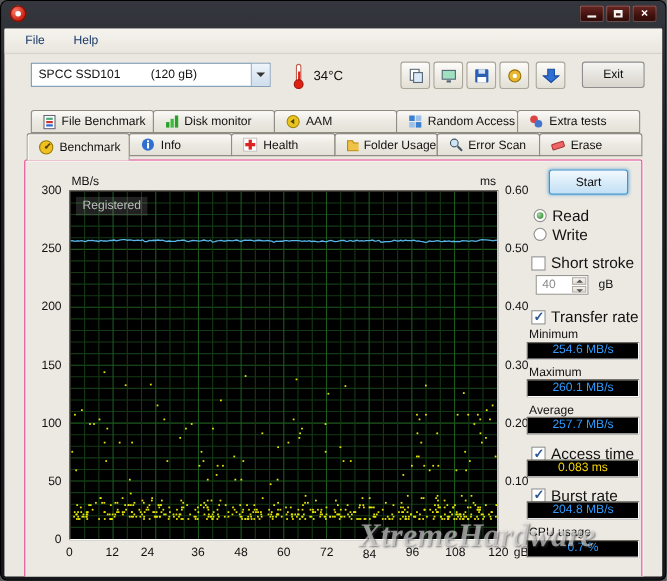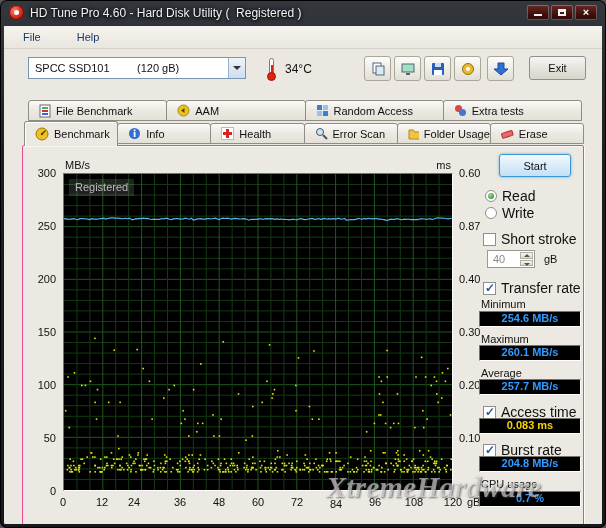--- a/index.html
+++ b/index.html
@@ -131,7 +131,6 @@
 
   <div class="titlebar">
     <div class="app-icon"></div>
-    <span class="win-title">HD Tune Pro 4.60 - Hard Disk Utility (  Registered )</span>
     <div class="win-controls">
       <div class="win-btn">
           <div class="glyph-min"></div>

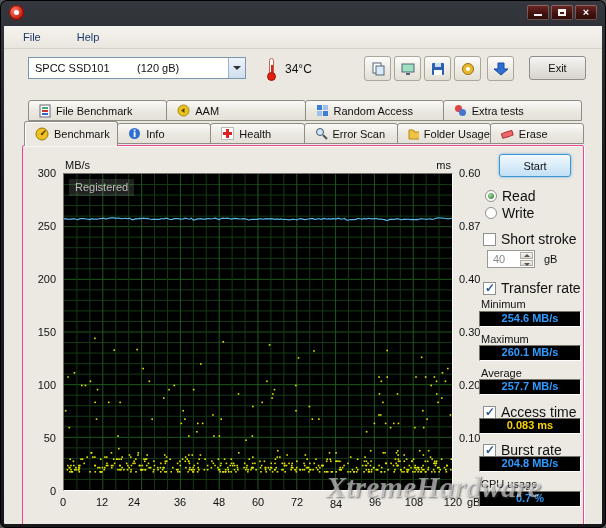--- a/index.html
+++ b/index.html
@@ -33,7 +33,7 @@
 
   .menubar{position:absolute;left:0;top:0;width:100%;height:23px;
     background:linear-gradient(#f6f4ee,#e9e6df);border-bottom:1px solid #d4d1c8;
-    display:flex;align-items:center;padding-left:10px;gap:18px;text-align:center;}
+    display:flex;align-items:center;padding-left:10px;gap:8px;text-align:center;}
   .menu-item{font-size:11px;color:#1b3a6b;padding:3px 9px;cursor:default;}
 
   

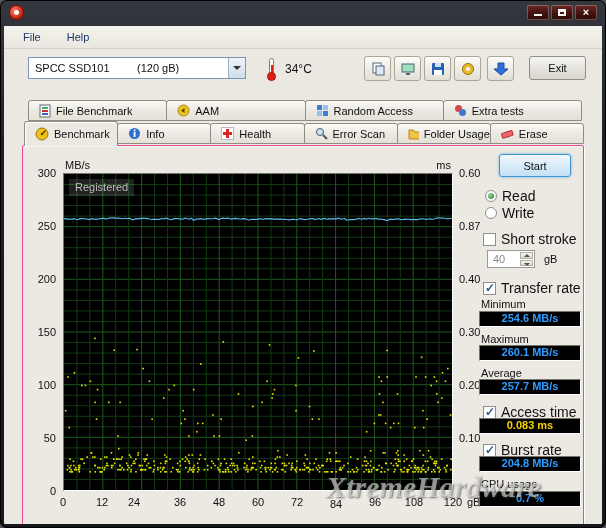--- a/index.html
+++ b/index.html
@@ -209,6 +209,14 @@
             <rect x="3" y="9" width="6" height="2" fill="#36c"></rect>
           </svg>
         <span>File Benchmark</span>
+      </div>
+      <div class="tab">
+        <svg width="13" height="13">
+            <rect x="1" y="7" width="3" height="5" fill="#2b9e2b"></rect>
+            <rect x="5" y="4" width="3" height="8" fill="#35c135"></rect>
+            <rect x="9" y="1" width="3" height="11" fill="#2b9e2b"></rect>
+          </svg>
+        <span>Disk monitor</span>
       </div>
       <div class="tab">
         <svg width="13" height="13">

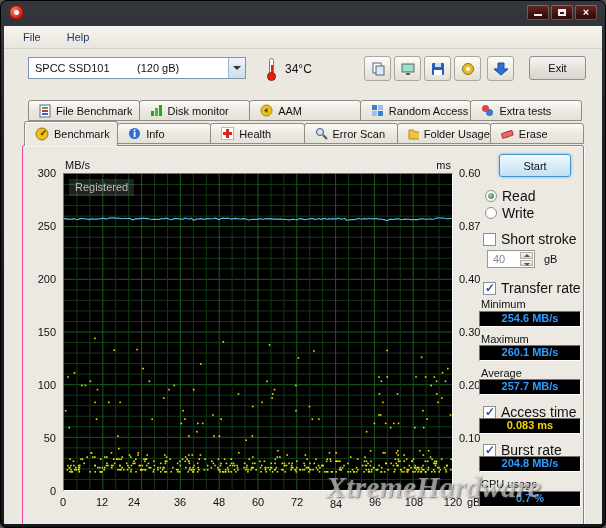--- a/index.html
+++ b/index.html
@@ -63,7 +63,7 @@
 
   
   .tabs-row1{position:absolute;left:24px;top:74px;width:554px;height:21px;display:flex;z-index:2;}
-  .tabs-row2{position:absolute;left:20px;top:95px;width:560px;height:25px;display:flex;align-items:center;z-index:3;}
+  .tabs-row2{position:absolute;left:20px;top:95px;width:560px;height:25px;display:flex;align-items:flex-start;z-index:3;}
   .tab{flex:1;display:flex;align-items:center;padding-left:10px;gap:5px;font-size:11px;color:#111;
     background:linear-gradient(#fbfaf7,#ece9e2 50%,#e4e1d8);
     border:1px solid #8f8c83;border-radius:3px 3px 0 0;height:21px;cursor:pointer;white-space:nowrap;overflow:hidden;}

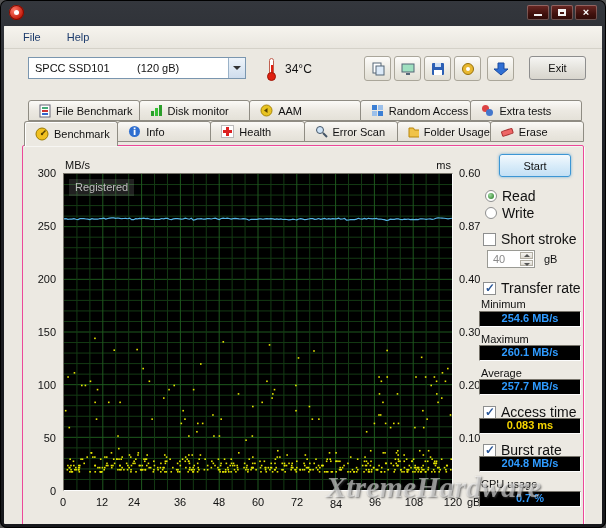--- a/index.html
+++ b/index.html
@@ -269,17 +269,17 @@
         <span>Health</span>
       </div>
       <div class="tab">
+        <svg width="14" height="12">
+            <path d="M1 3 L1 11 L13 11 L13 4 L6.5 4 L5.5 2 L1 2 Z" fill="#f0c348" stroke="#b8860b"></path>
+          </svg>
+        <span>Folder Usage</span>
+      </div>
+      <div class="tab">
         <svg width="13" height="13">
             <circle cx="5" cy="5" r="3.5" fill="#cfe4f7" stroke="#456"></circle>
             <line x1="8" y1="8" x2="12" y2="12" stroke="#456" stroke-width="2"></line>
           </svg>
         <span>Error Scan</span>
-      </div>
-      <div class="tab">
-        <svg width="14" height="12">
-            <path d="M1 3 L1 11 L13 11 L13 4 L6.5 4 L5.5 2 L1 2 Z" fill="#f0c348" stroke="#b8860b"></path>
-          </svg>
-        <span>Folder Usage</span>
       </div>
       <div class="tab">
         <svg width="13" height="13">

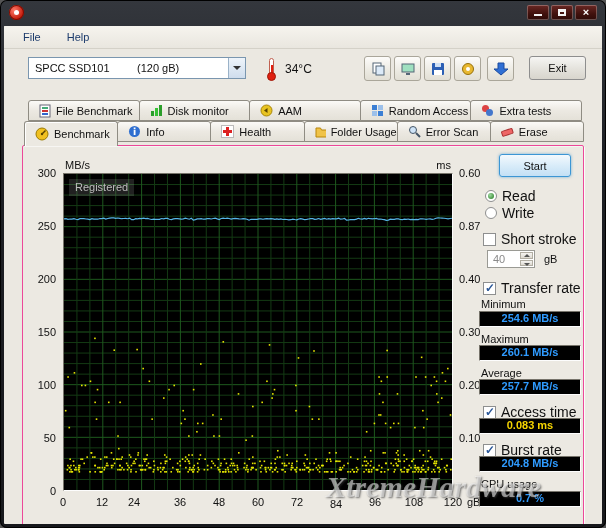--- a/index.html
+++ b/index.html
@@ -309,7 +309,7 @@
           <div class="tick" style="top: 206px; left: 2px;">0.20</div>
           <div class="tick" style="top: 153px; left: 2px;">0.30</div>
           <div class="tick" style="top: 100px; left: 2px;">0.40</div>
-          <div class="tick" style="top: 47px; left: 2px;">0.87</div>
+          <div class="tick" style="top: 47px; left: 2px;">0.50</div>
           <div class="tick" style="top: -6px; left: 2px;">0.60</div>
         </div>
       <div class="x-ticks" id="x-ticks">

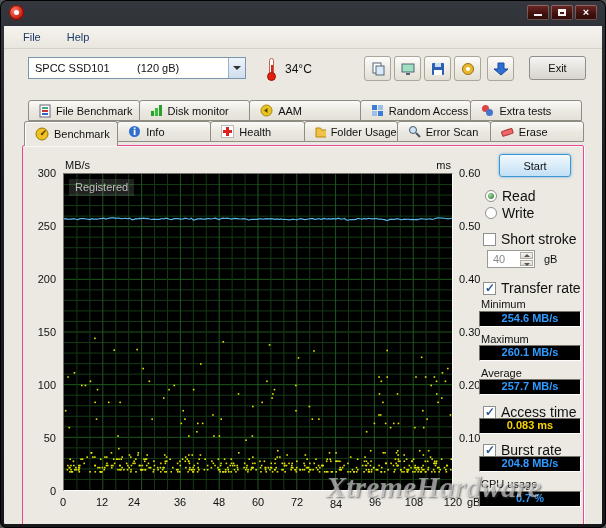--- a/index.html
+++ b/index.html
@@ -115,7 +115,7 @@
   .p-label{position:absolute;left:458px;font-size:11px;color:#111;}
   .val-box{position:absolute;left:456px;width:102px;height:16px;background:#000;
     border:1px solid #76736a;border-right-color:#fdfdfd;border-bottom-color:#fdfdfd;
-    font-size:11px;font-weight:bold;text-align:center;line-height:13px;}
+    font-size:11px;font-weight:normal;text-align:center;line-height:13px;}
   .val-blue{color:#2f9bff;}
   .val-yellow{color:#f5d400;}
 

